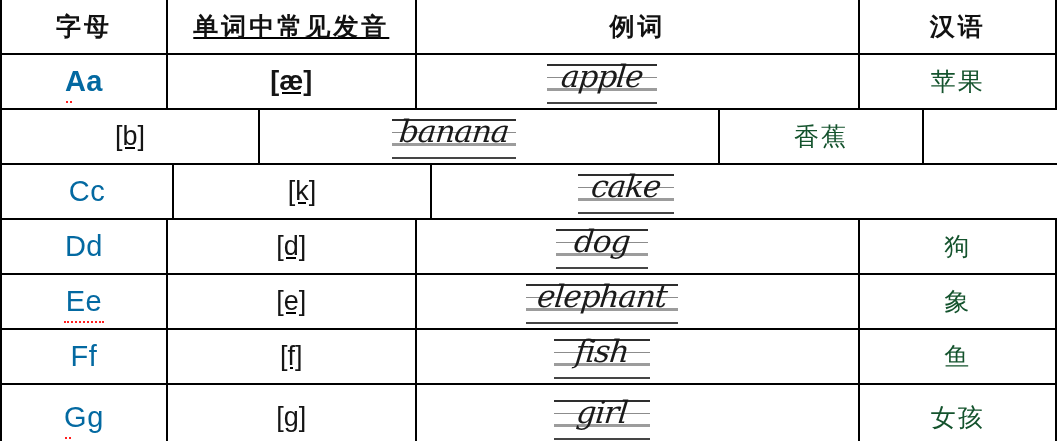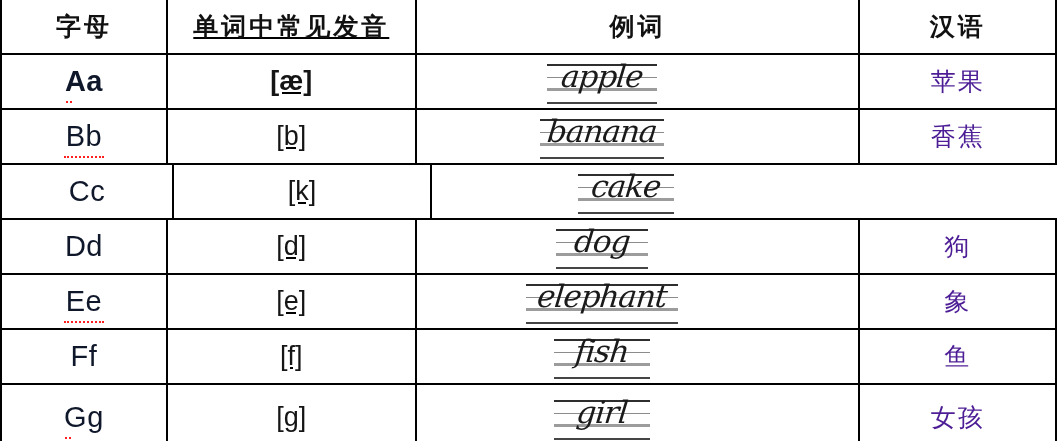--- a/index.html
+++ b/index.html
@@ -23,7 +23,7 @@
     font-size:25px; letter-spacing:3px; color:#111; white-space:nowrap;
   }
   .letter-wrap { position:relative; display:inline-block; }
-  .letter { font-size:29px; color:#0f172a; letter-spacing:0.5px; }
+  .letter { font-size:29px; color:#0369a1; letter-spacing:0.5px; }
   .pron { font-size:27px; color:#151515; }
   .bold { font-weight:bold; }
   .cn { font-family:"DejaVu Serif", serif; font-size:25px; color:#4c1d95; letter-spacing:2px; }

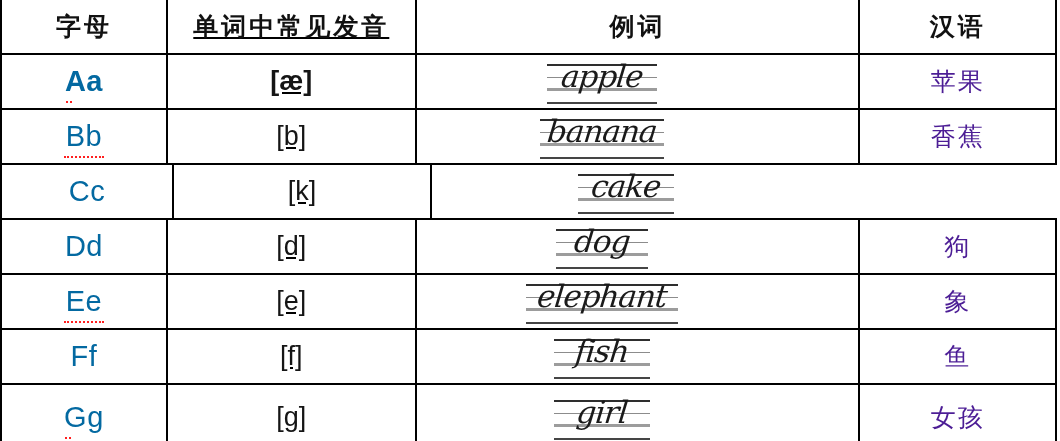--- a/index.html
+++ b/index.html
@@ -26,7 +26,7 @@
   .letter { font-size:29px; color:#0369a1; letter-spacing:0.5px; }
   .pron { font-size:27px; color:#151515; }
   .bold { font-weight:bold; }
-  .cn { font-family:"DejaVu Serif", serif; font-size:25px; color:#4c1d95; letter-spacing:2px; }
+  .cn { font-family:"DejaVu Serif", serif; font-size:25px; color:#14532d; letter-spacing:2px; }
   .spell-full {
     position:absolute; left:-2px; right:-2px; bottom:-5px; height:0;
     border-top:2px dotted #ff1f1f;

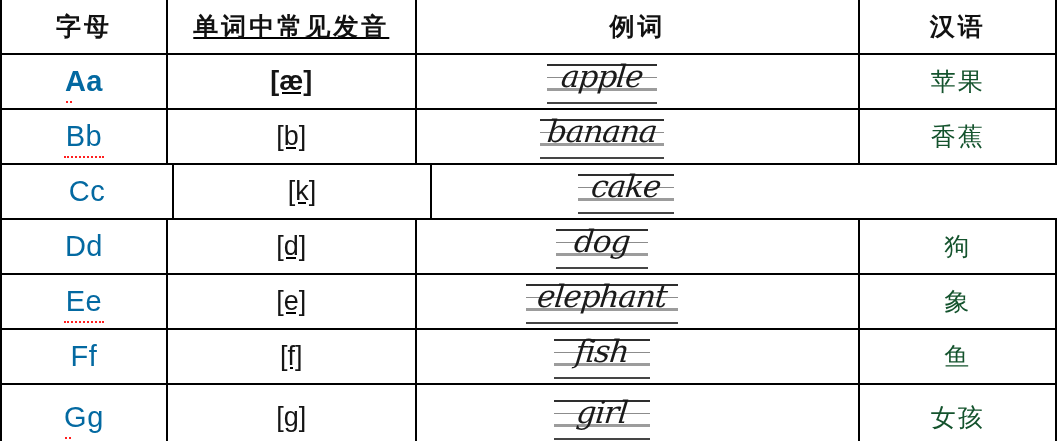--- a/index.html
+++ b/index.html
@@ -88,9 +88,6 @@
         </div>
       </div>
       <div class="row">
-        <div class="cell c1">
-          <span class="letter-wrap"><span class="letter">Bb</span><i class="spell-full"></i></span>
-        </div>
         <div class="cell c2">
           <span class="pron">[b]</span>
         </div>

